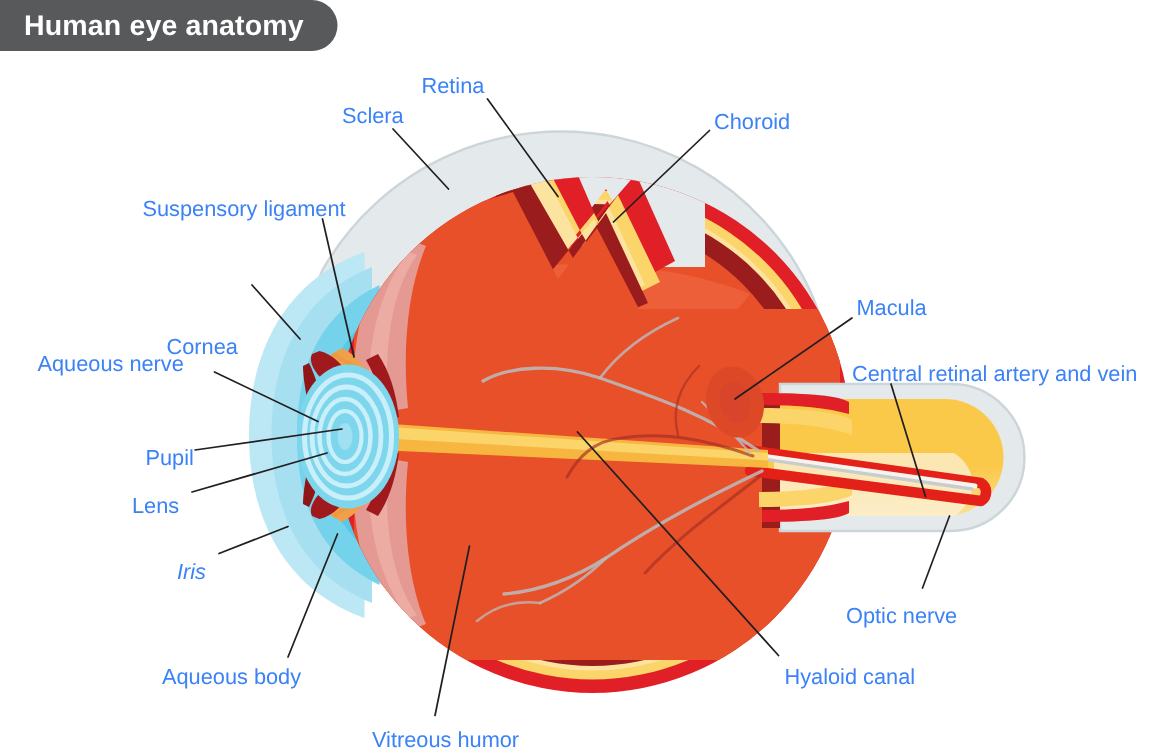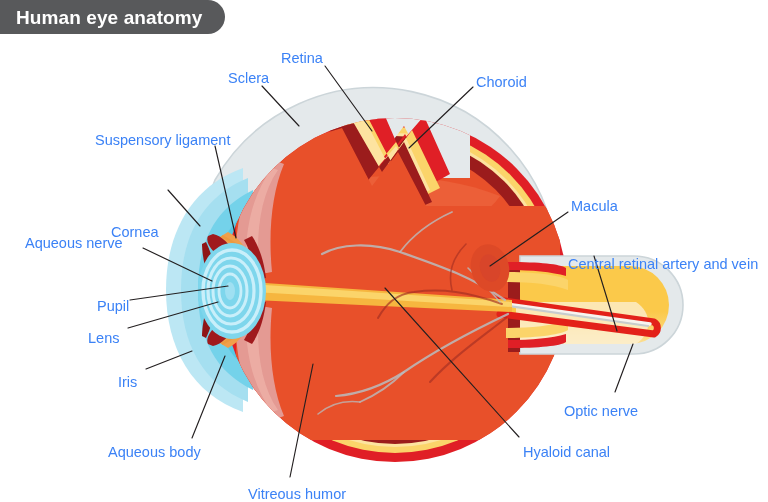--- a/index.html
+++ b/index.html
@@ -245,7 +245,7 @@
       <div class="lbl" style="left: 111px; top: 177px; margin-top: 48px;">Cornea</div>
       <div class="lbl" style="left: 25px; top: 236px;">Aqueous nerve</div>
       <div class="lbl" style="left: 571px; top: 199px;">Macula</div>
-      <div class="lbl" style="left: 568px; top: 257px; text-align: center;">Central retinal artery and vein</div>
+      <div class="lbl" style="left: 568px; top: 243px; text-align: center;">Central retinal artery and vein</div>
       <div class="lbl" style="left: 85px; top: 299px; margin-left: 12px;">Pupil</div>
       <div class="lbl" style="left: 88px; top: 331px;">Lens</div>
       <div class="lbl" style="left: 118px; top: 375px;">Iris</div>

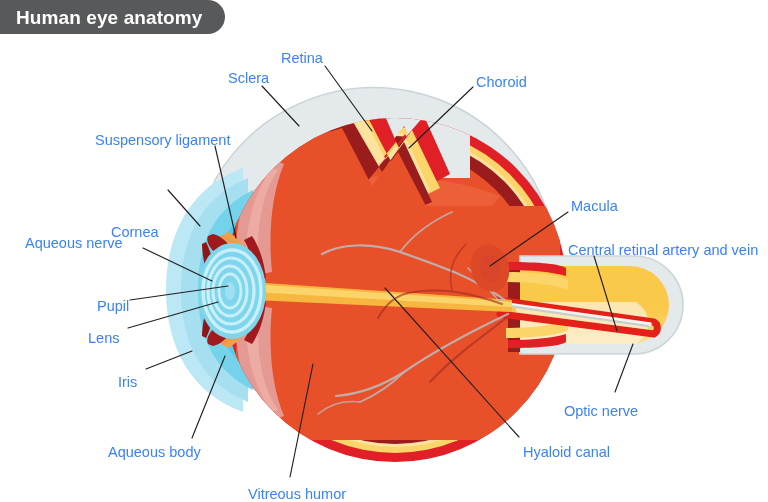--- a/index.html
+++ b/index.html
@@ -248,7 +248,7 @@
       <div class="lbl" style="left: 568px; top: 243px; text-align: center;">Central retinal artery and vein</div>
       <div class="lbl" style="left: 85px; top: 299px; margin-left: 12px;">Pupil</div>
       <div class="lbl" style="left: 88px; top: 331px;">Lens</div>
-      <div class="lbl" style="left: 118px; top: 375px;">Iris</div>
+      <div class="lbl" style="left: 118px; top: 375px; font-style: italic;">Iris</div>
       <div class="lbl" style="left: 108px; top: 445px;">Aqueous body</div>
       <div class="lbl" style="left: 564px; top: 404px;">Optic nerve</div>
       <div class="lbl" style="left: 523px; top: 445px;">Hyaloid canal</div>

